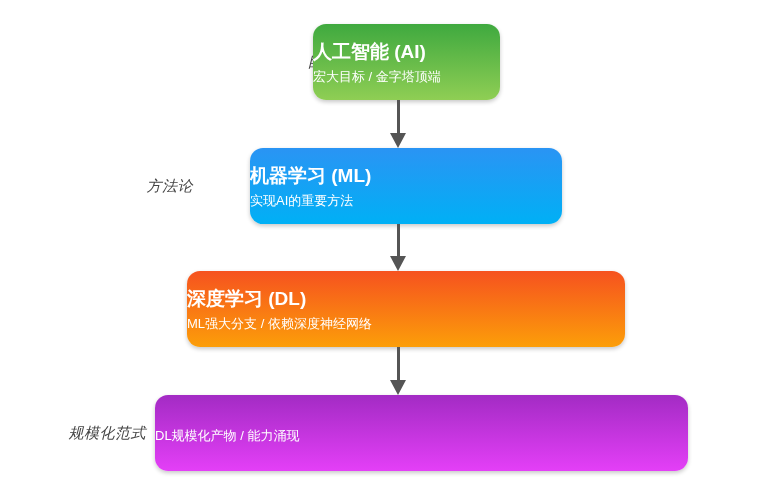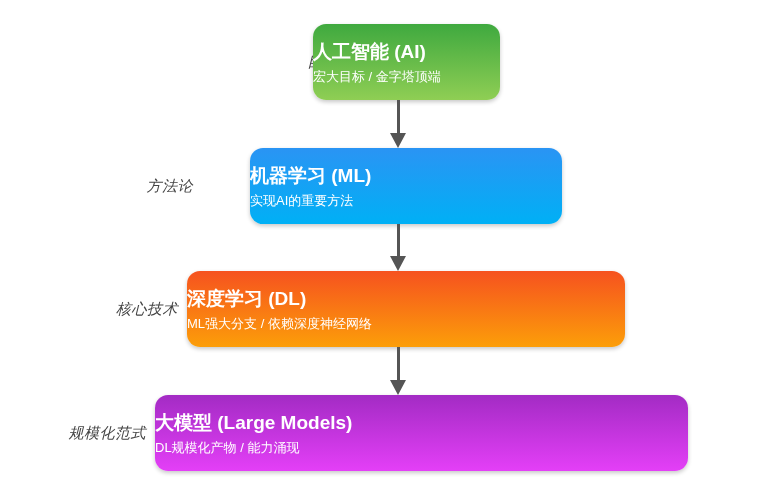--- a/index.html
+++ b/index.html
@@ -135,7 +135,6 @@
   </div>
 
   <div class="stage" style="top:271px; height:76px;">
-    <div class="side-label" style="left:0; width:187px;">核心技术</div>
     <div class="node orange" style="left:187px; width:438px;">
       <div class="node-title">深度学习 (DL)</div>
       <div class="node-sub">ML强大分支 / 依赖深度神经网络</div>

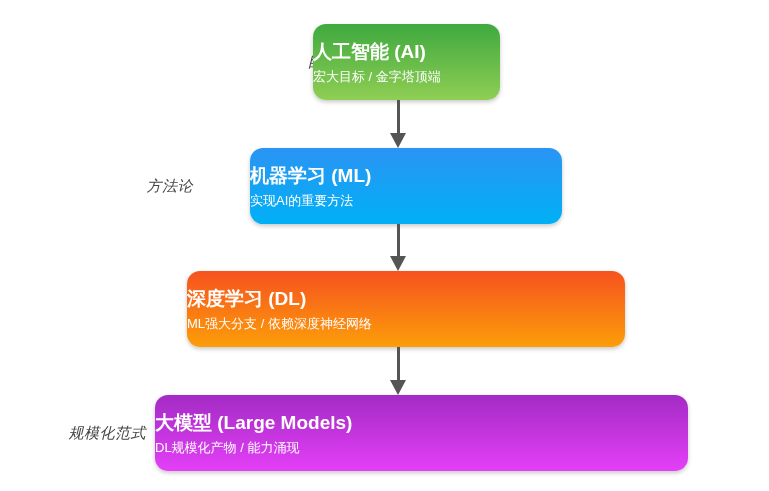--- a/index.html
+++ b/index.html
@@ -149,7 +149,6 @@
   <div class="stage" style="top:395px; height:76px;">
     <div class="side-label" style="left:0; width:155px;">规模化范式</div>
     <div class="node purple" style="left:155px; width:533px;">
-      <div class="node-title">大模型 (Large Models)</div>
       <div class="node-sub">DL规模化产物 / 能力涌现</div>
     </div>
   </div>

